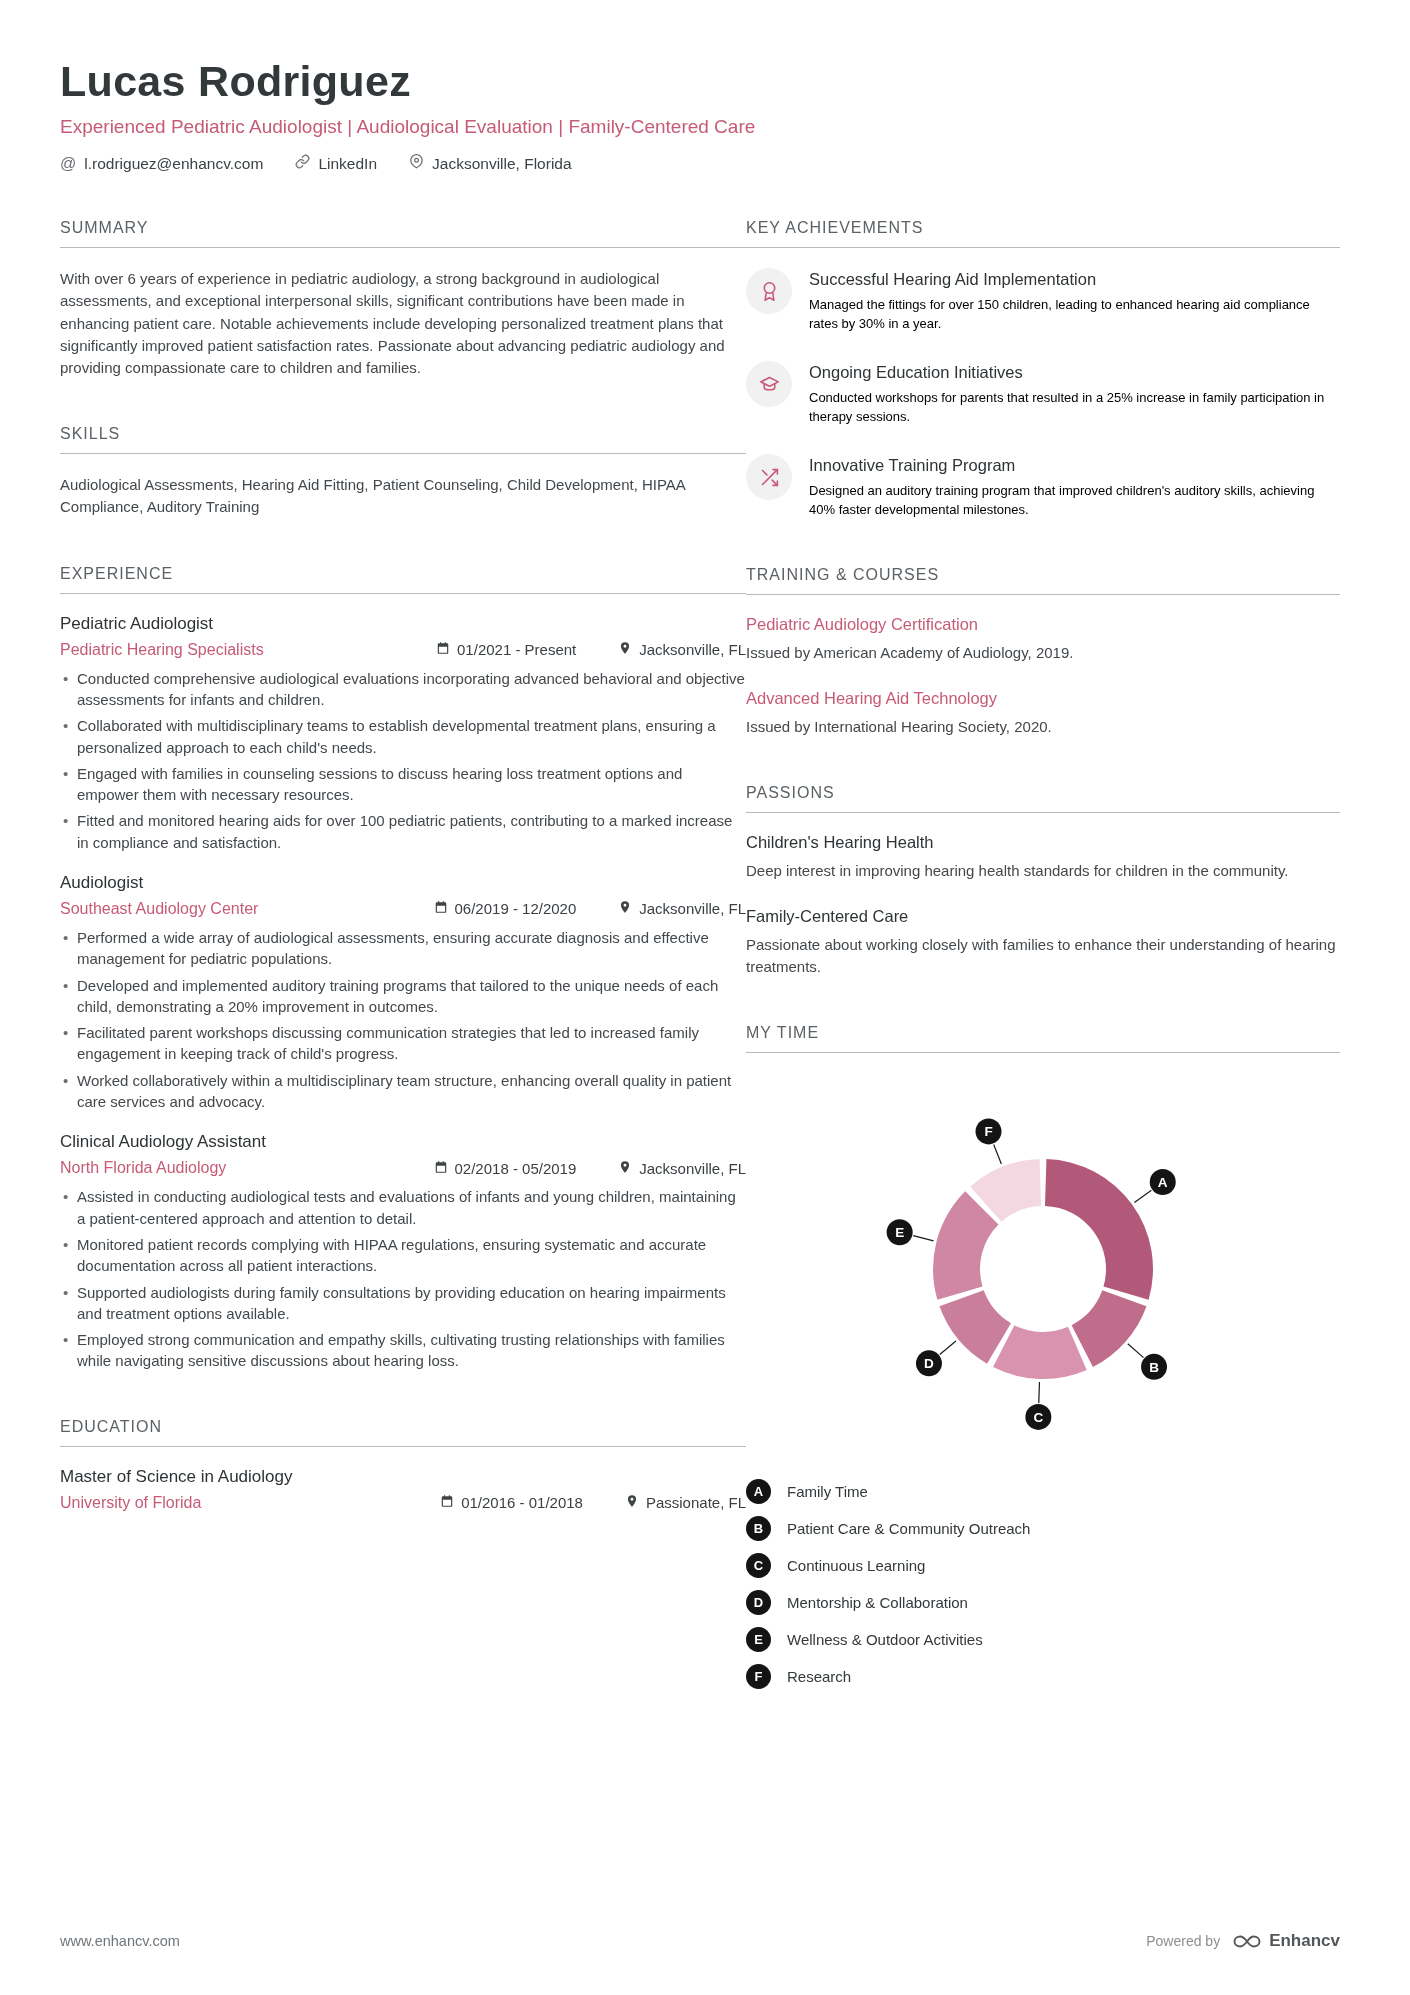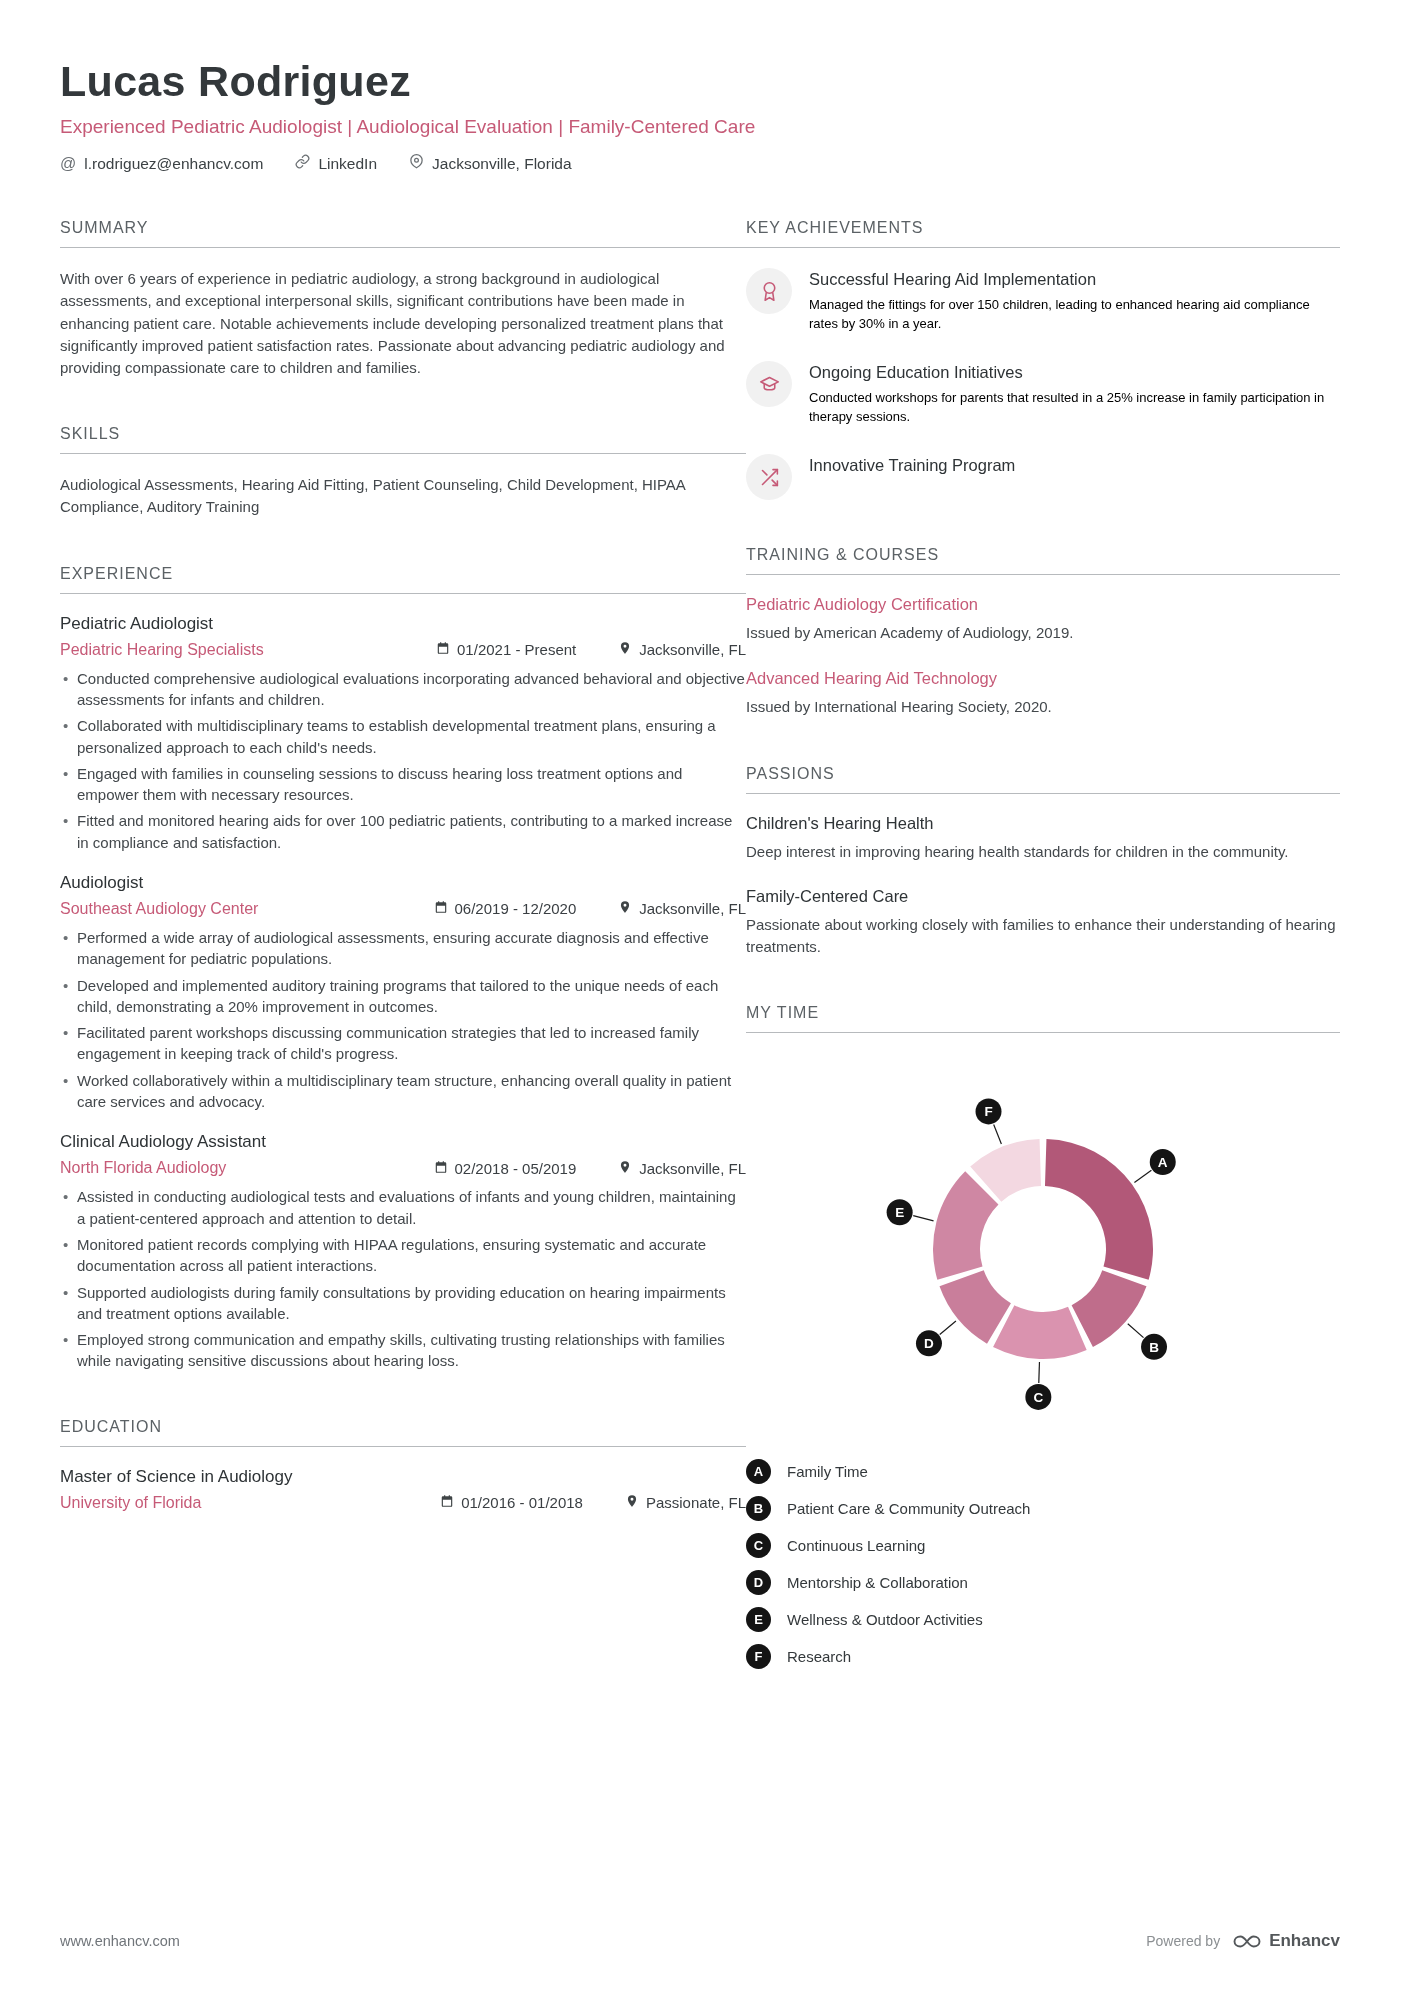--- a/index.html
+++ b/index.html
@@ -252,6 +252,7 @@
           </div>
           <div>
             <div class="ach-title">Innovative Training Program</div>
+            <div class="ach-text">Designed an auditory training program that improved children's auditory skills, achieving 40% faster developmental milestones.</div>
           </div>
         </div>
       </section>

